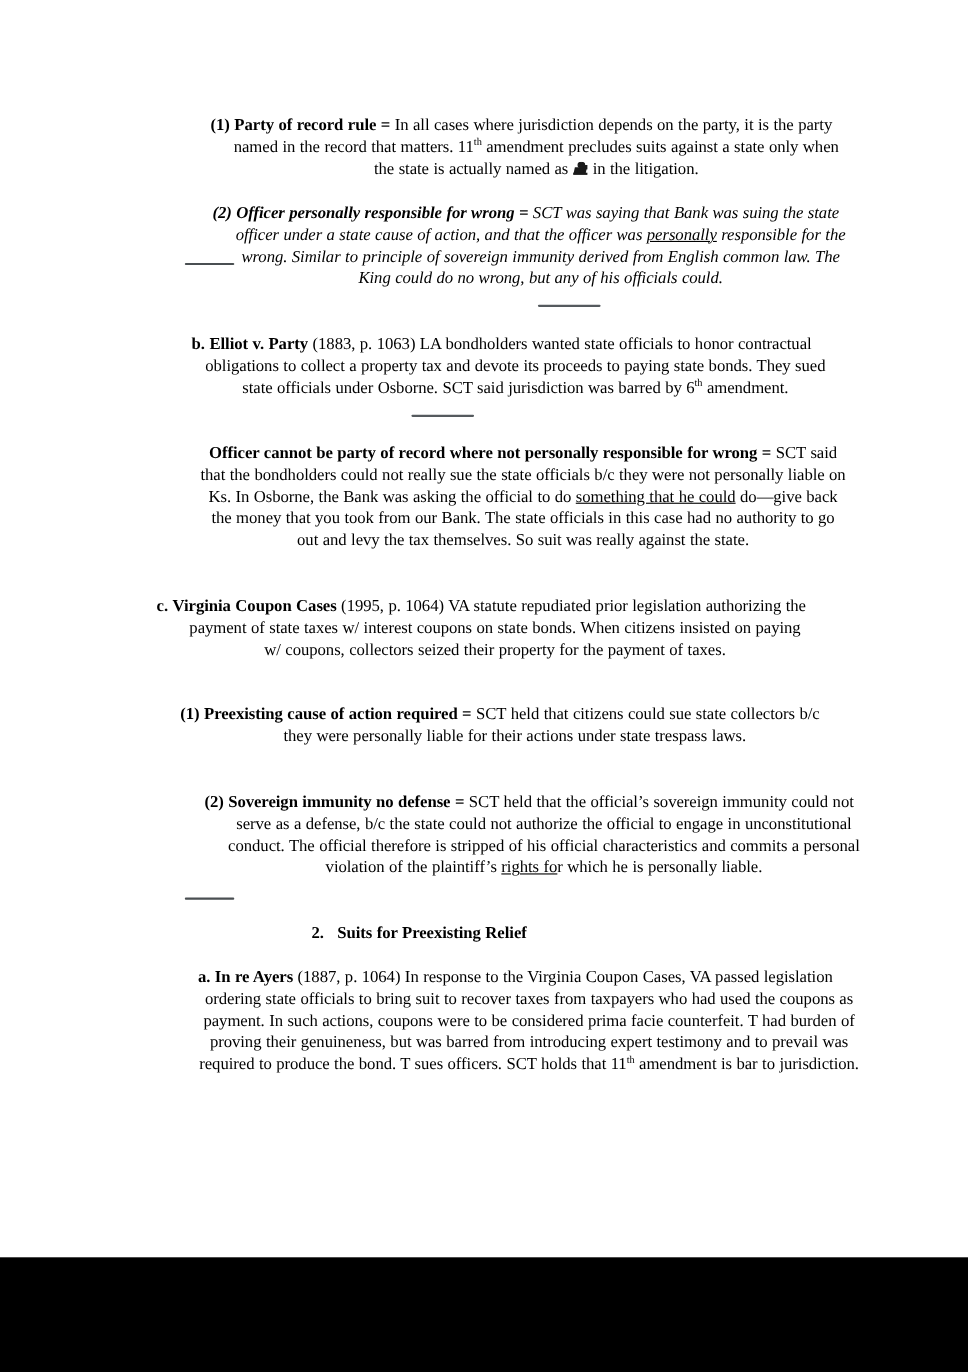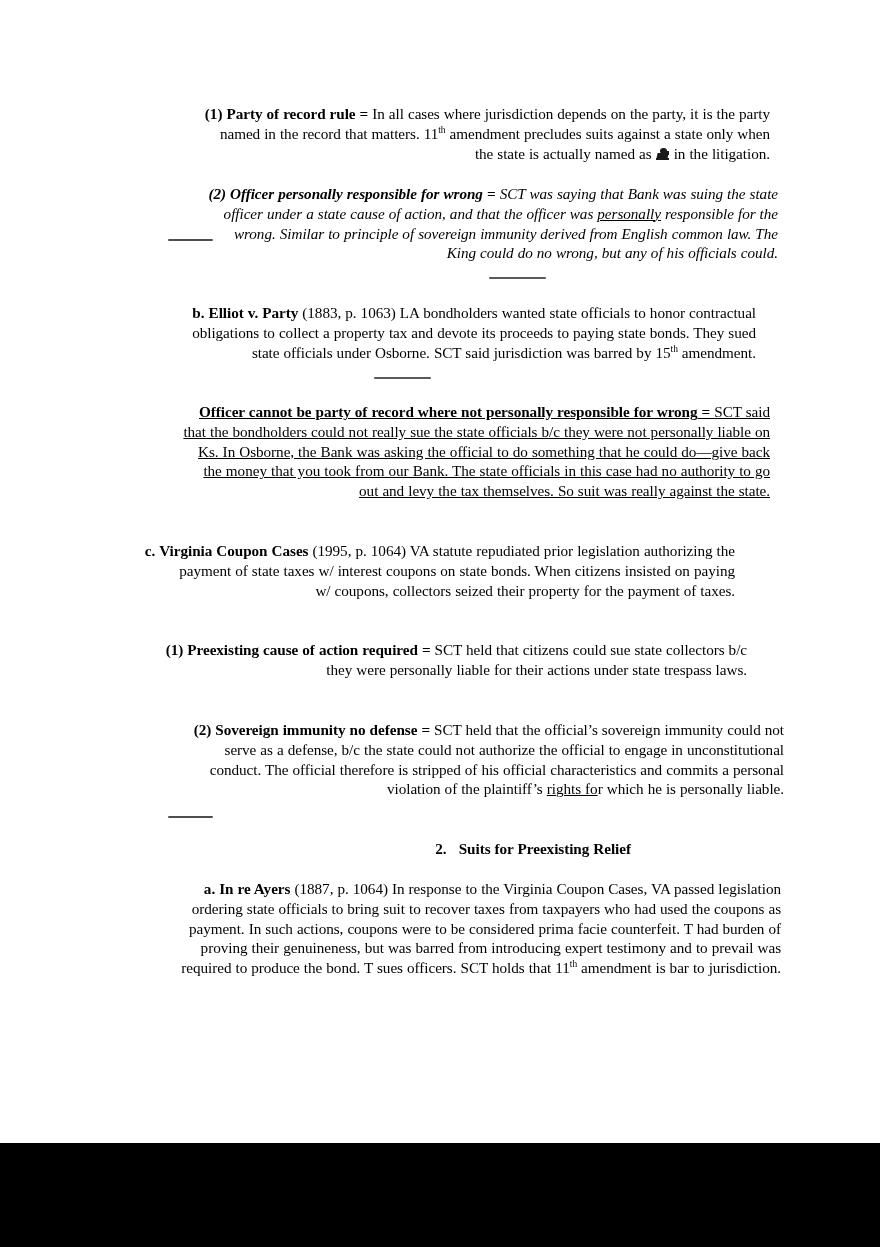--- a/index.html
+++ b/index.html
@@ -47,7 +47,7 @@
     position: absolute;
     font-size: 15.2px;
     line-height: 19.75px;
-    text-align: right;
+    text-align: center;
     letter-spacing: -0.05px;
     word-spacing: 0.3px;
   }

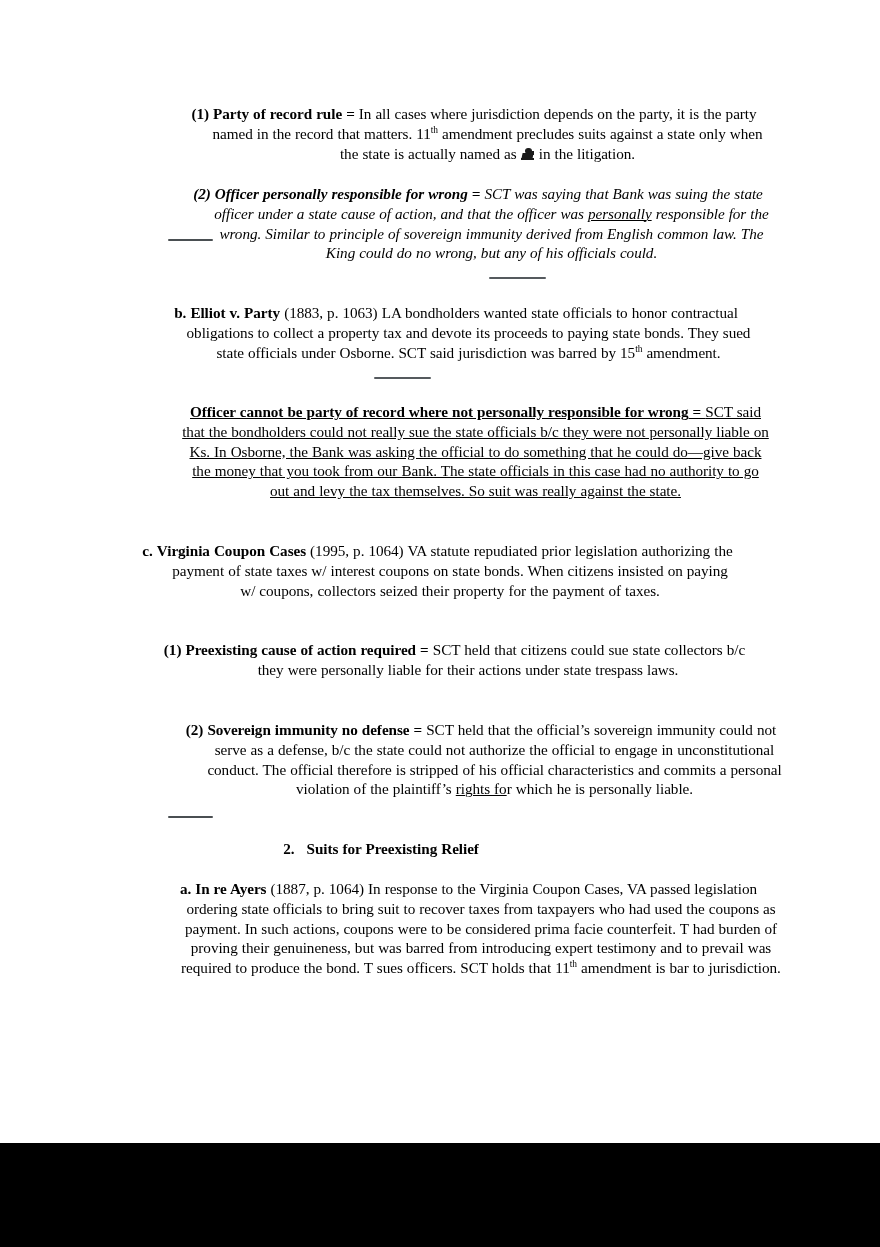--- a/index.html
+++ b/index.html
@@ -114,7 +114,7 @@
 
     <div class="blk" style="left:156px; top:303px; width:600px; text-indent:-25px; padding-left:25px;">
       <span class="marker" style="position:static;">b.</span>
-      <span> </span><span class="b">Elliot v. Party</span><span> (1883, p. 1063) </span><span>LA bondholders wanted state officials to honor contractual obligations to collect a property tax and devote its proceeds to paying state bonds.  They sued state officials under Osborne.  SCT said jurisdiction was barred by 15</span><sup>th</sup><span> amendment.</span>
+      <span> </span><span class="b">Elliot v. Party</span><span> (1883, p. 1063) </span><span>LA bondholders wanted state officials to honor contractual obligations to collect a property tax and devote its proceeds to paying state bonds.  They sued state officials under Osborne.  SCT said jurisdiction was barred by 6</span><sup>th</sup><span> amendment.</span>
     </div>
 
     <div class="blk" style="left:181px; top:402px; width:589px;text-decoration:underline;">

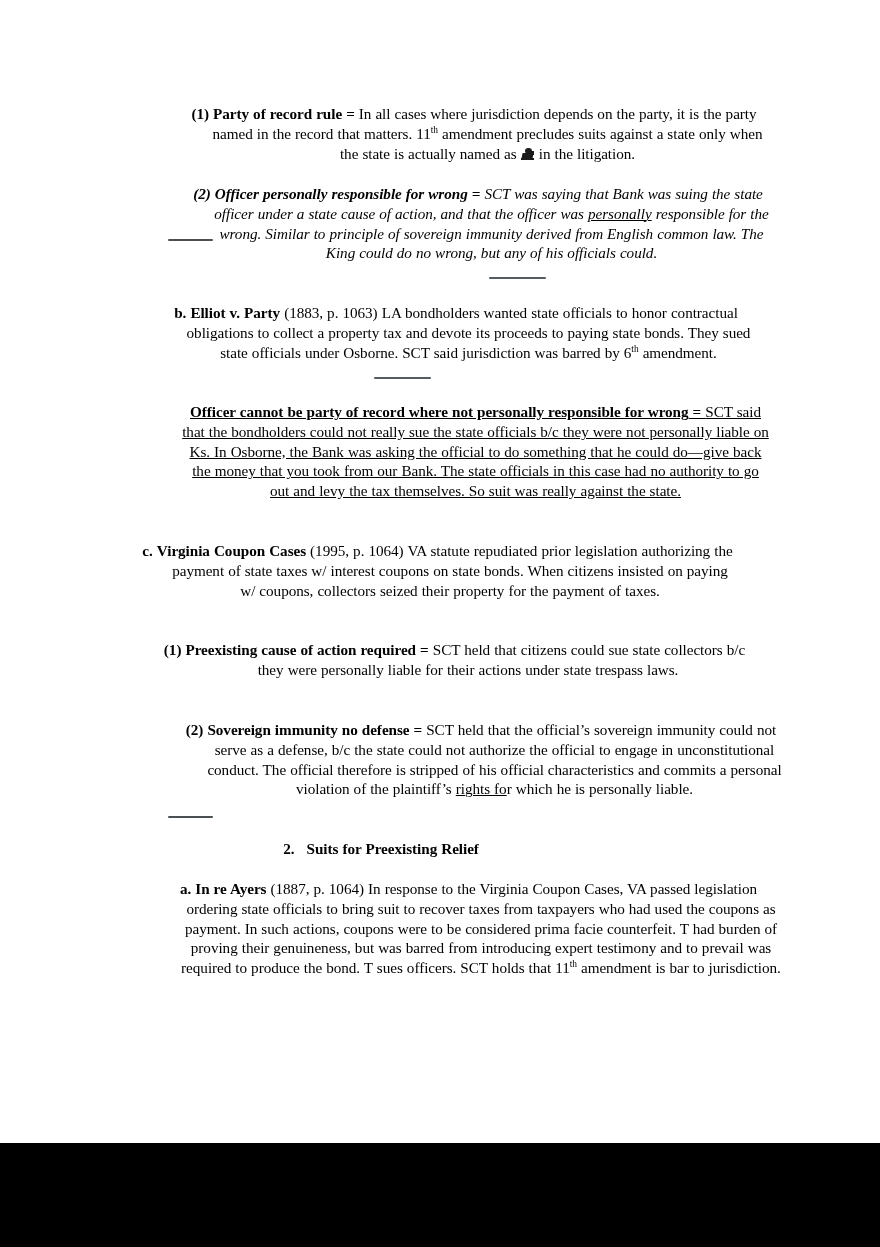--- a/index.html
+++ b/index.html
@@ -117,7 +117,7 @@
       <span> </span><span class="b">Elliot v. Party</span><span> (1883, p. 1063) </span><span>LA bondholders wanted state officials to honor contractual obligations to collect a property tax and devote its proceeds to paying state bonds.  They sued state officials under Osborne.  SCT said jurisdiction was barred by 6</span><sup>th</sup><span> amendment.</span>
     </div>
 
-    <div class="blk" style="left:181px; top:402px; width:589px;text-decoration:underline;">
+    <div class="blk" style="left:181px; top:402px; width:589px;">
       <span class="b">Officer cannot be party of record where not personally responsible for wrong</span><span class="b"> = </span><span>SCT said that the bondholders could not really sue the state officials b/c they were not personally liable on Ks.  In Osborne, the Bank was asking the official to do </span><span class="u">something that he could</span><span> do—give back the money that you took from our Bank.  The state officials in this case had no authority to go out and levy the tax themselves.  So suit was really against the state.</span>
     </div>
 

